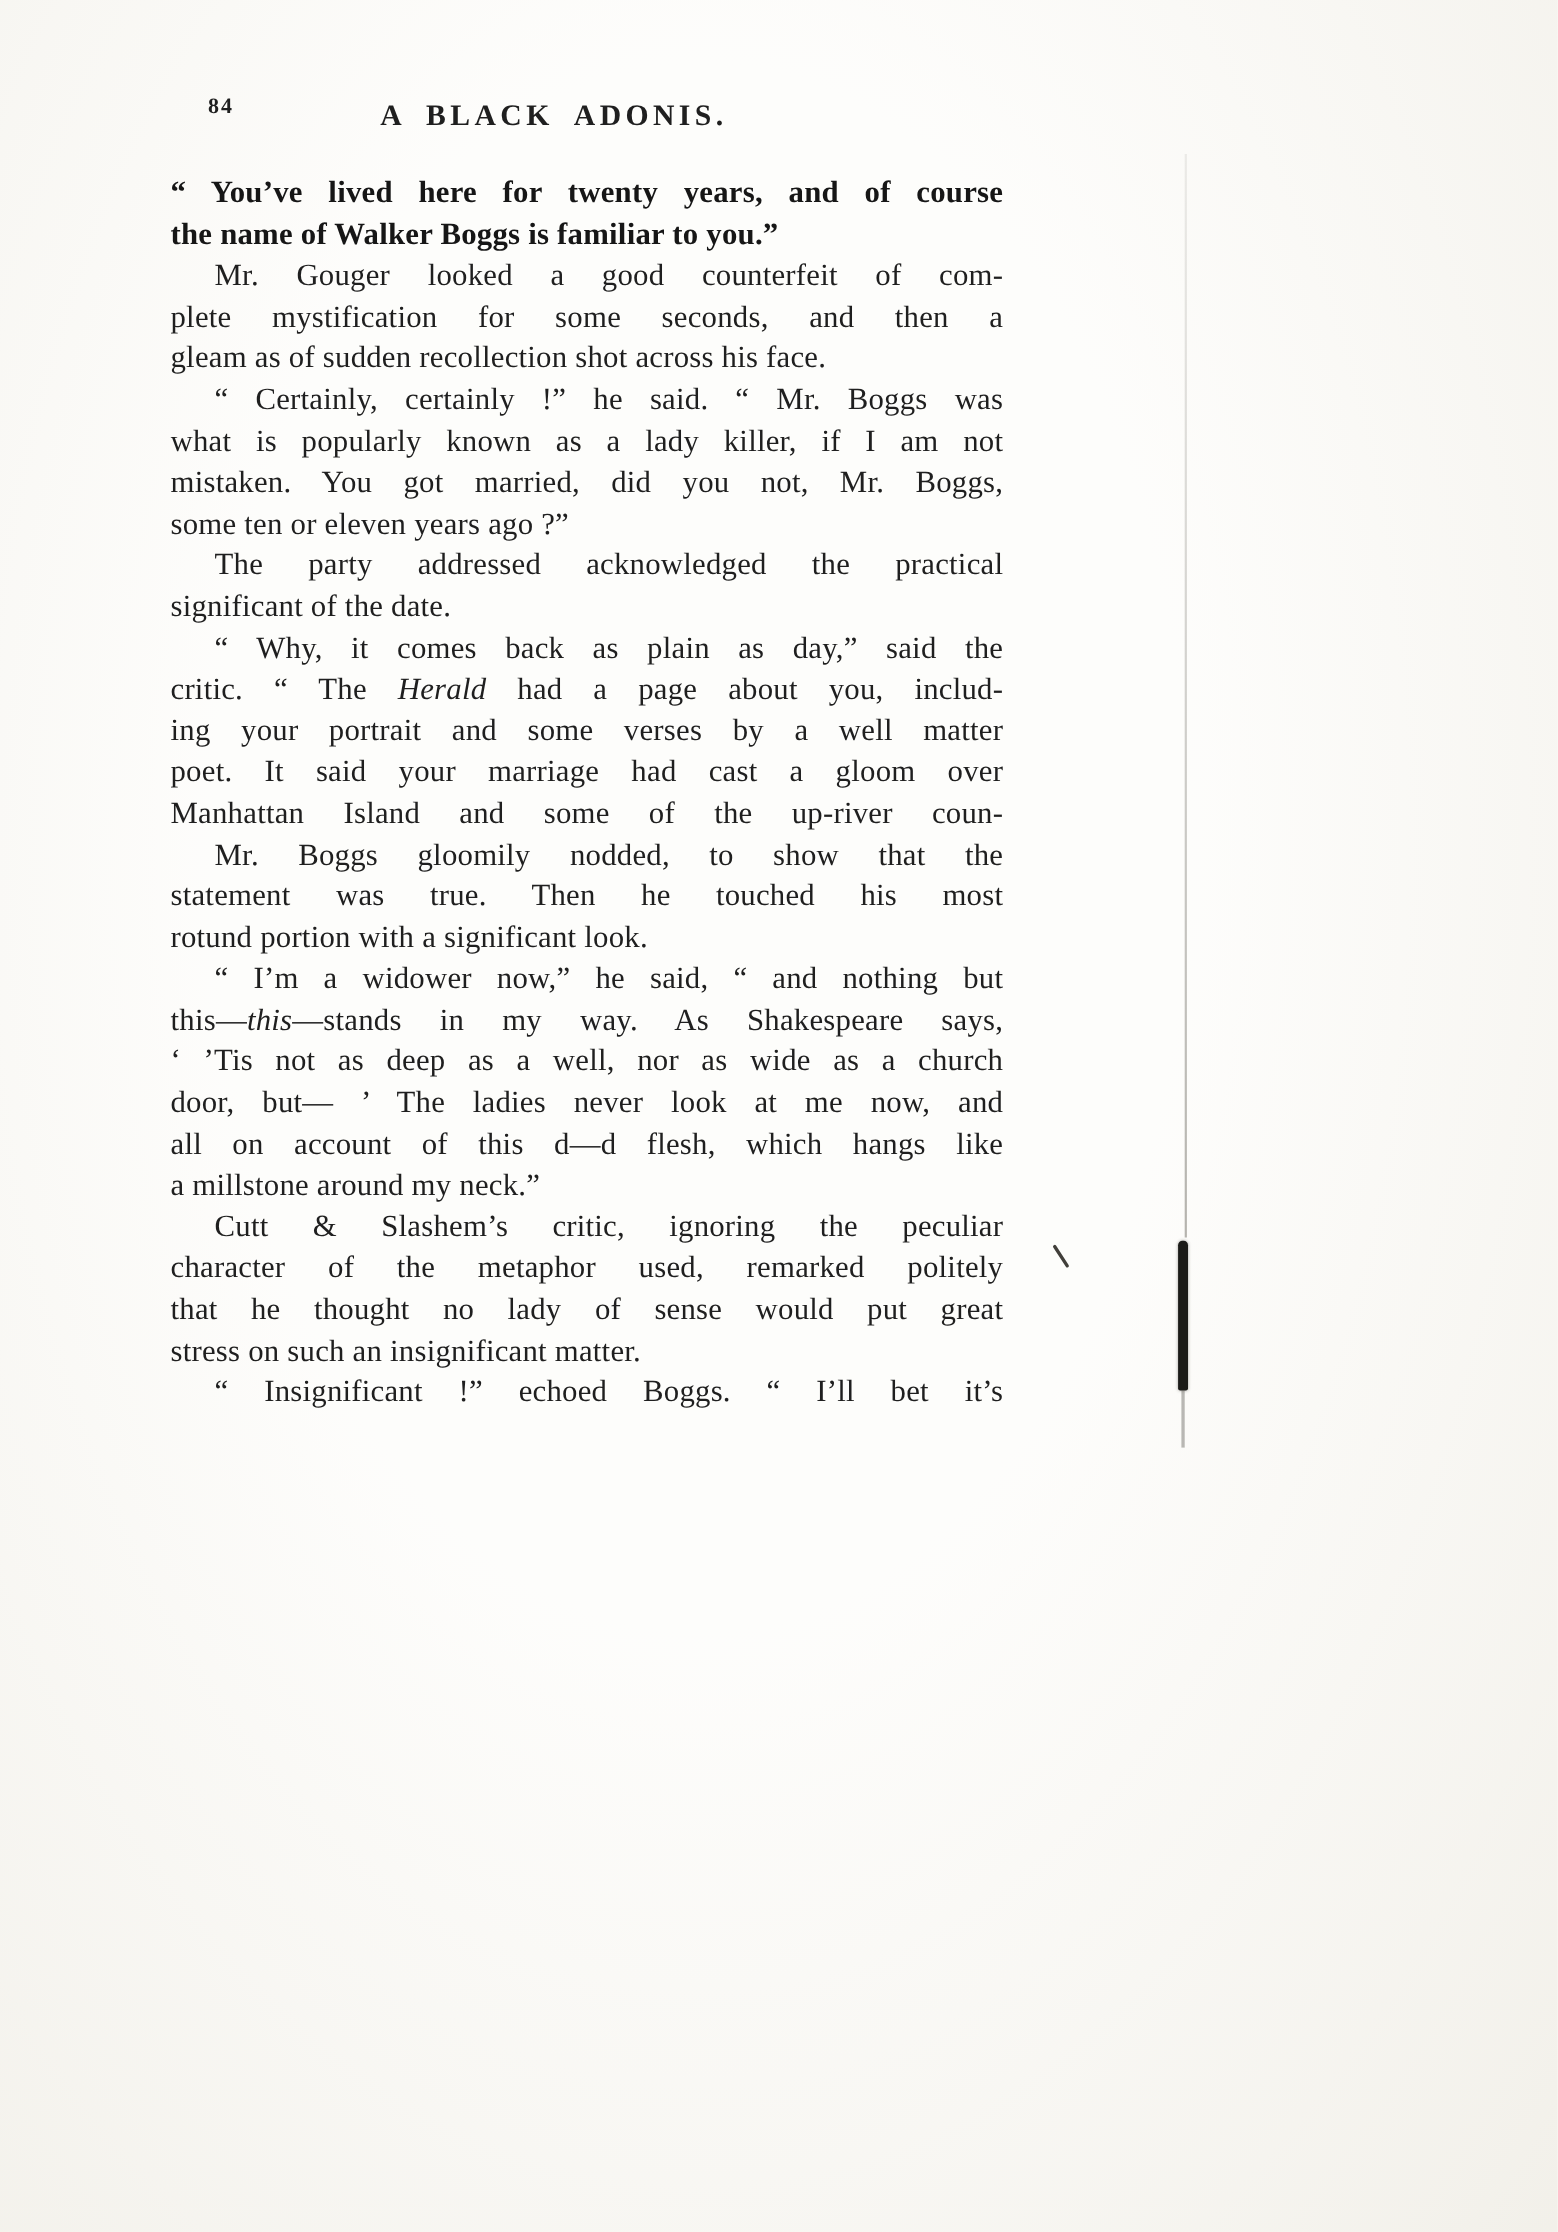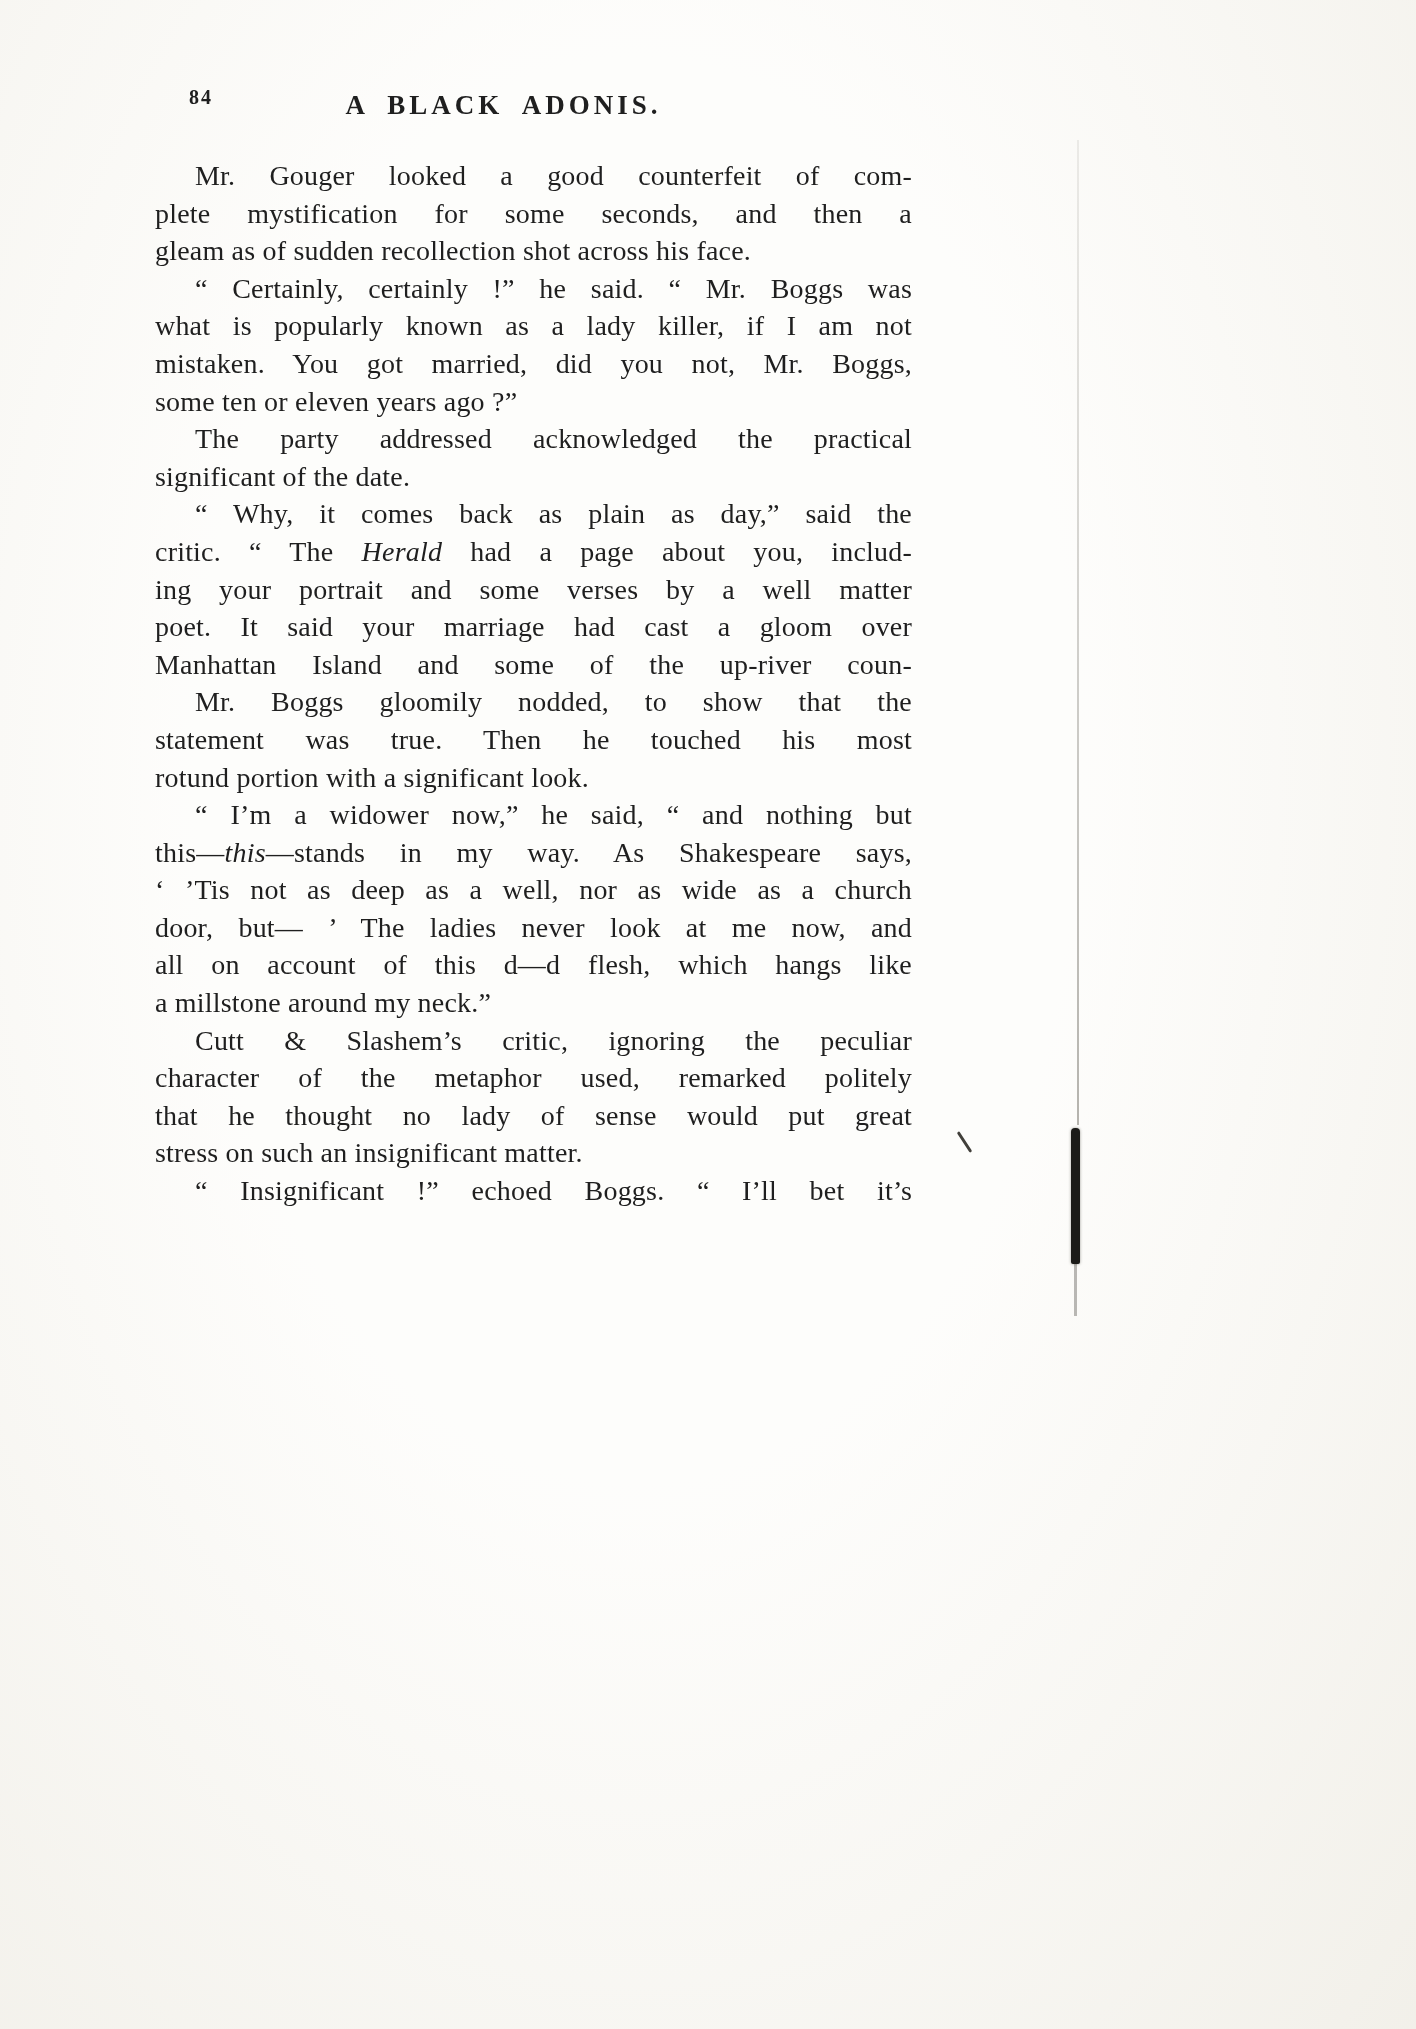--- a/index.html
+++ b/index.html
@@ -82,6 +82,10 @@
   </header>
 
   <main class="text-block">
+      <div class="paragraph bold">
+        <div class="line just">“ You’ve lived here for twenty years, and of course</div>
+        <div class="line">the name of Walker Boggs is familiar to you.”</div>
+      </div>
       <div class="paragraph">
         <div class="line just indent">Mr. Gouger looked a good counterfeit of com-</div>
         <div class="line just">plete mystification for some seconds, and then a</div>

